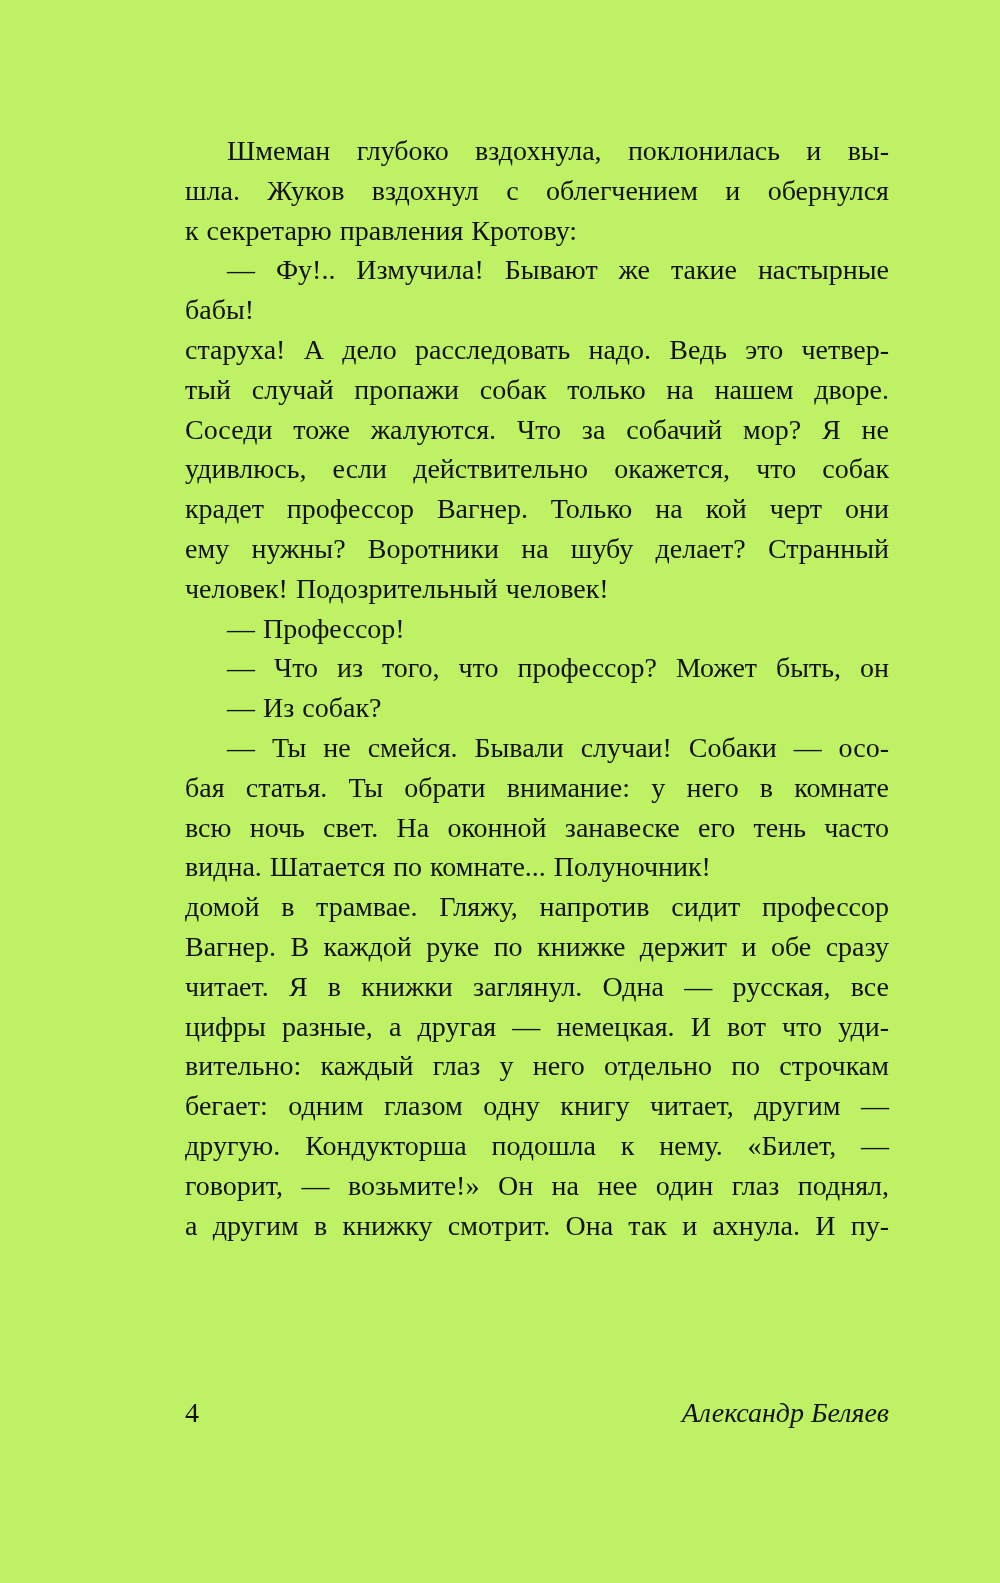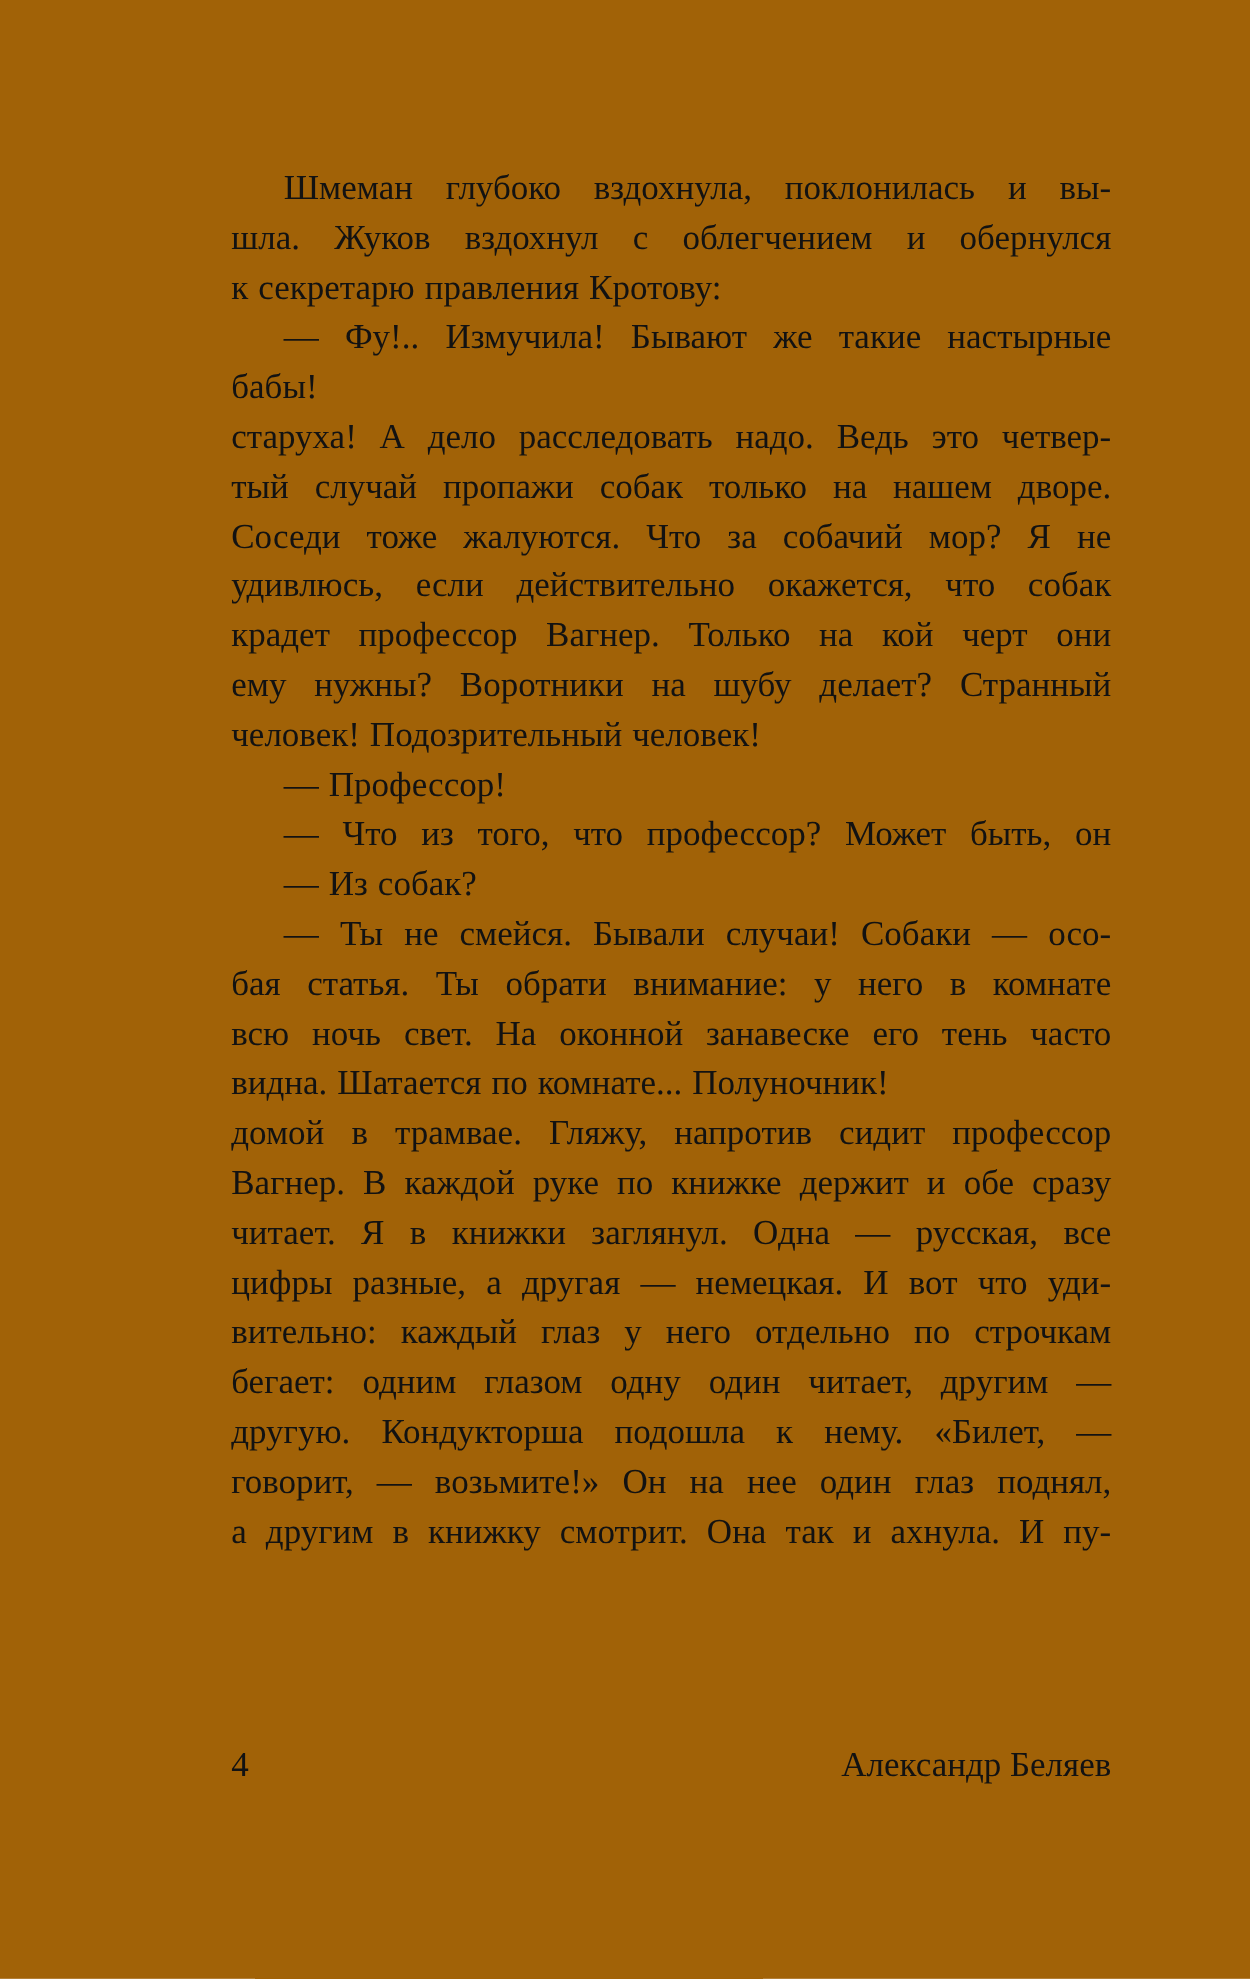--- a/index.html
+++ b/index.html
@@ -18,7 +18,7 @@
   .page {
     position: absolute;
     inset: 0;
-    background: #a16207;
+    background: #bef264;
   }
   .text-block {
     position: absolute;

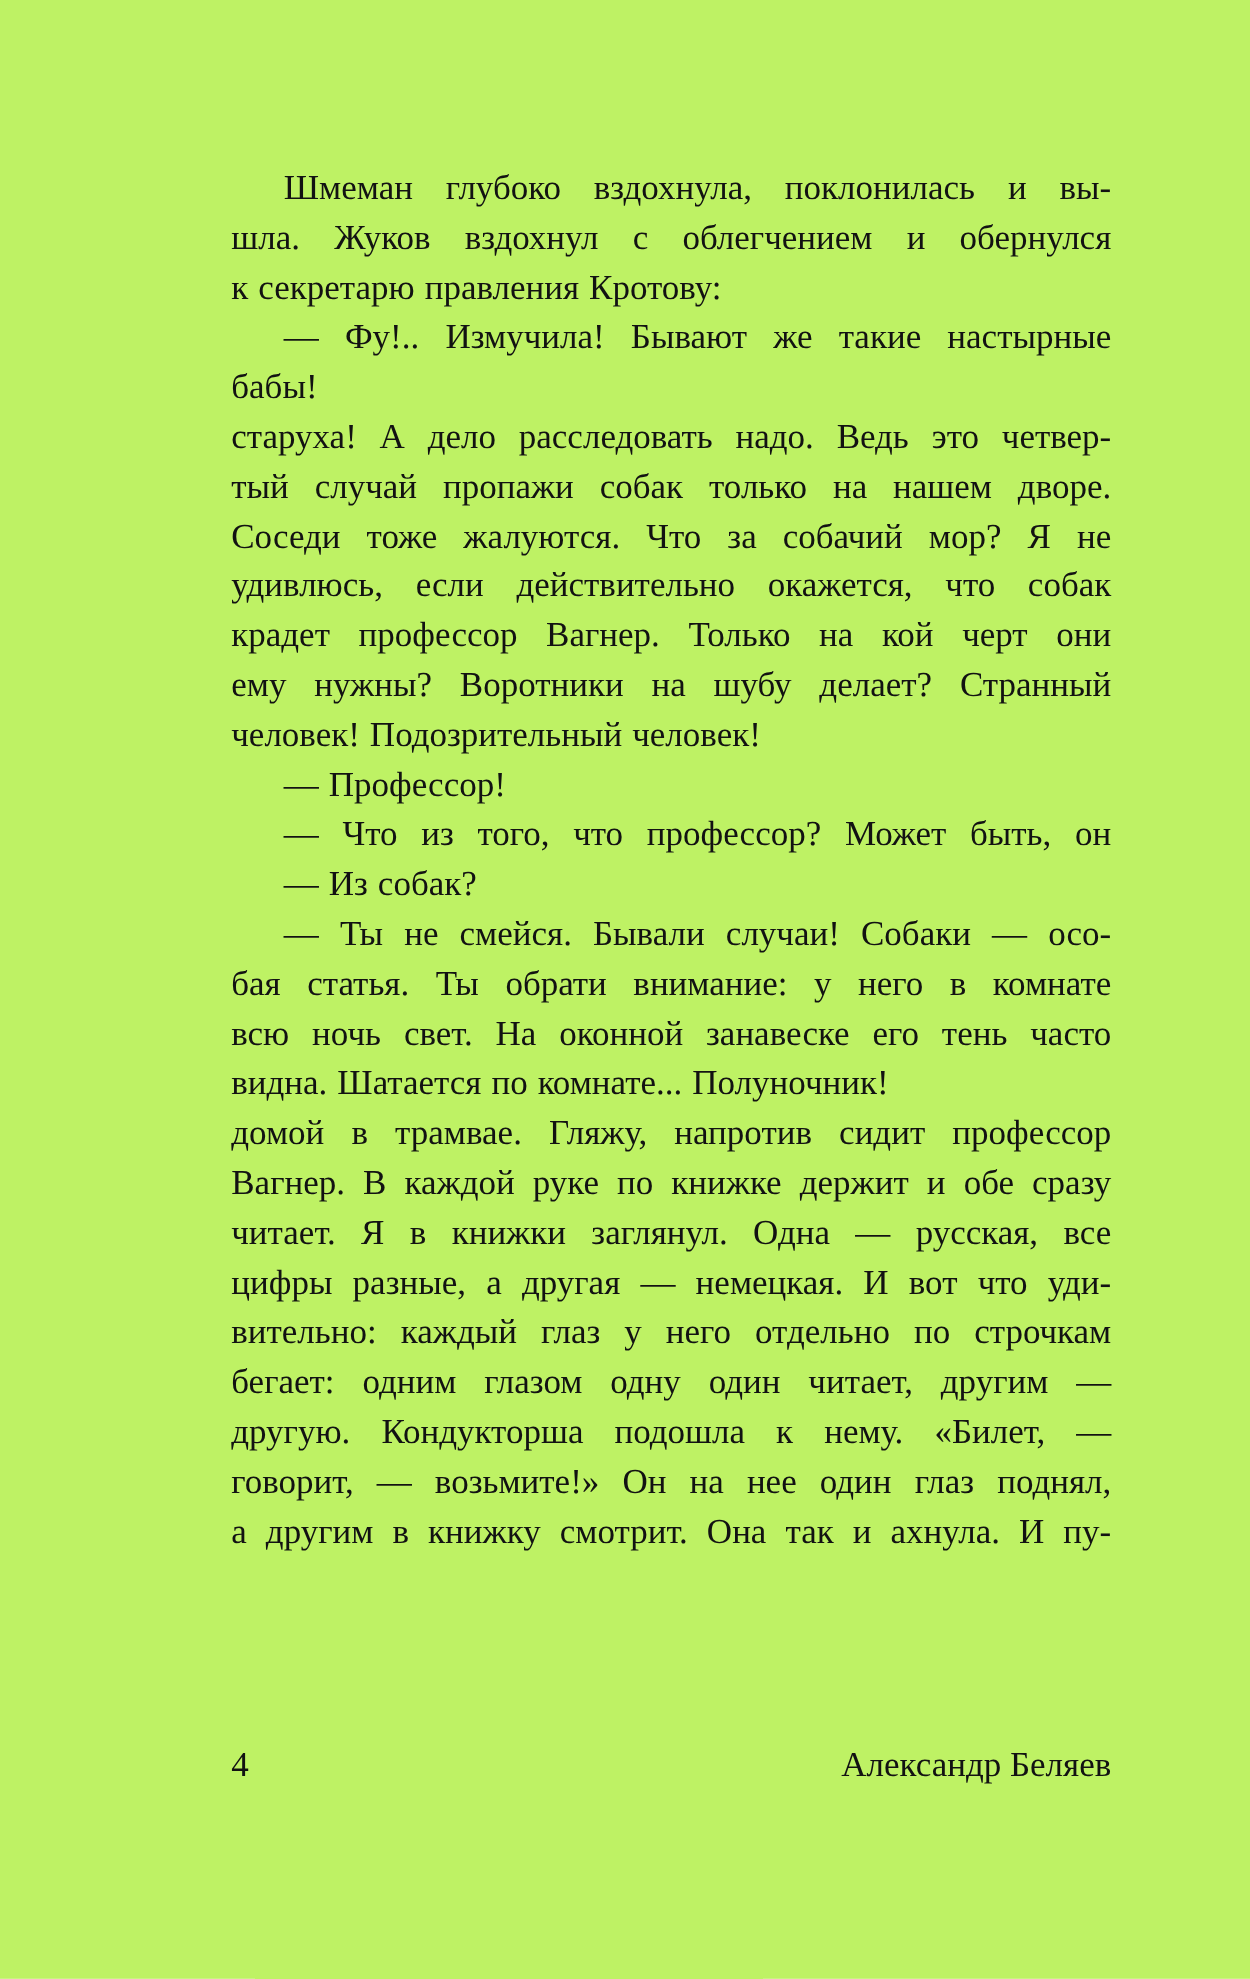--- a/index.html
+++ b/index.html
@@ -101,7 +101,7 @@
         <div class="line">читает. Я в книжки заглянул. Одна — русская, все</div>
         <div class="line">цифры разные, а другая — немецкая. И вот что уди-</div>
         <div class="line">вительно: каждый глаз у него отдельно по строчкам</div>
-        <div class="line">бегает: одним глазом одну один читает, другим —</div>
+        <div class="line">бегает: одним глазом одну книгу читает, другим —</div>
         <div class="line">другую. Кондукторша подошла к нему. «Билет, —</div>
         <div class="line">говорит, — возьмите!» Он на нее один глаз поднял,</div>
         <div class="line">а другим в книжку смотрит. Она так и ахнула. И пу-</div>

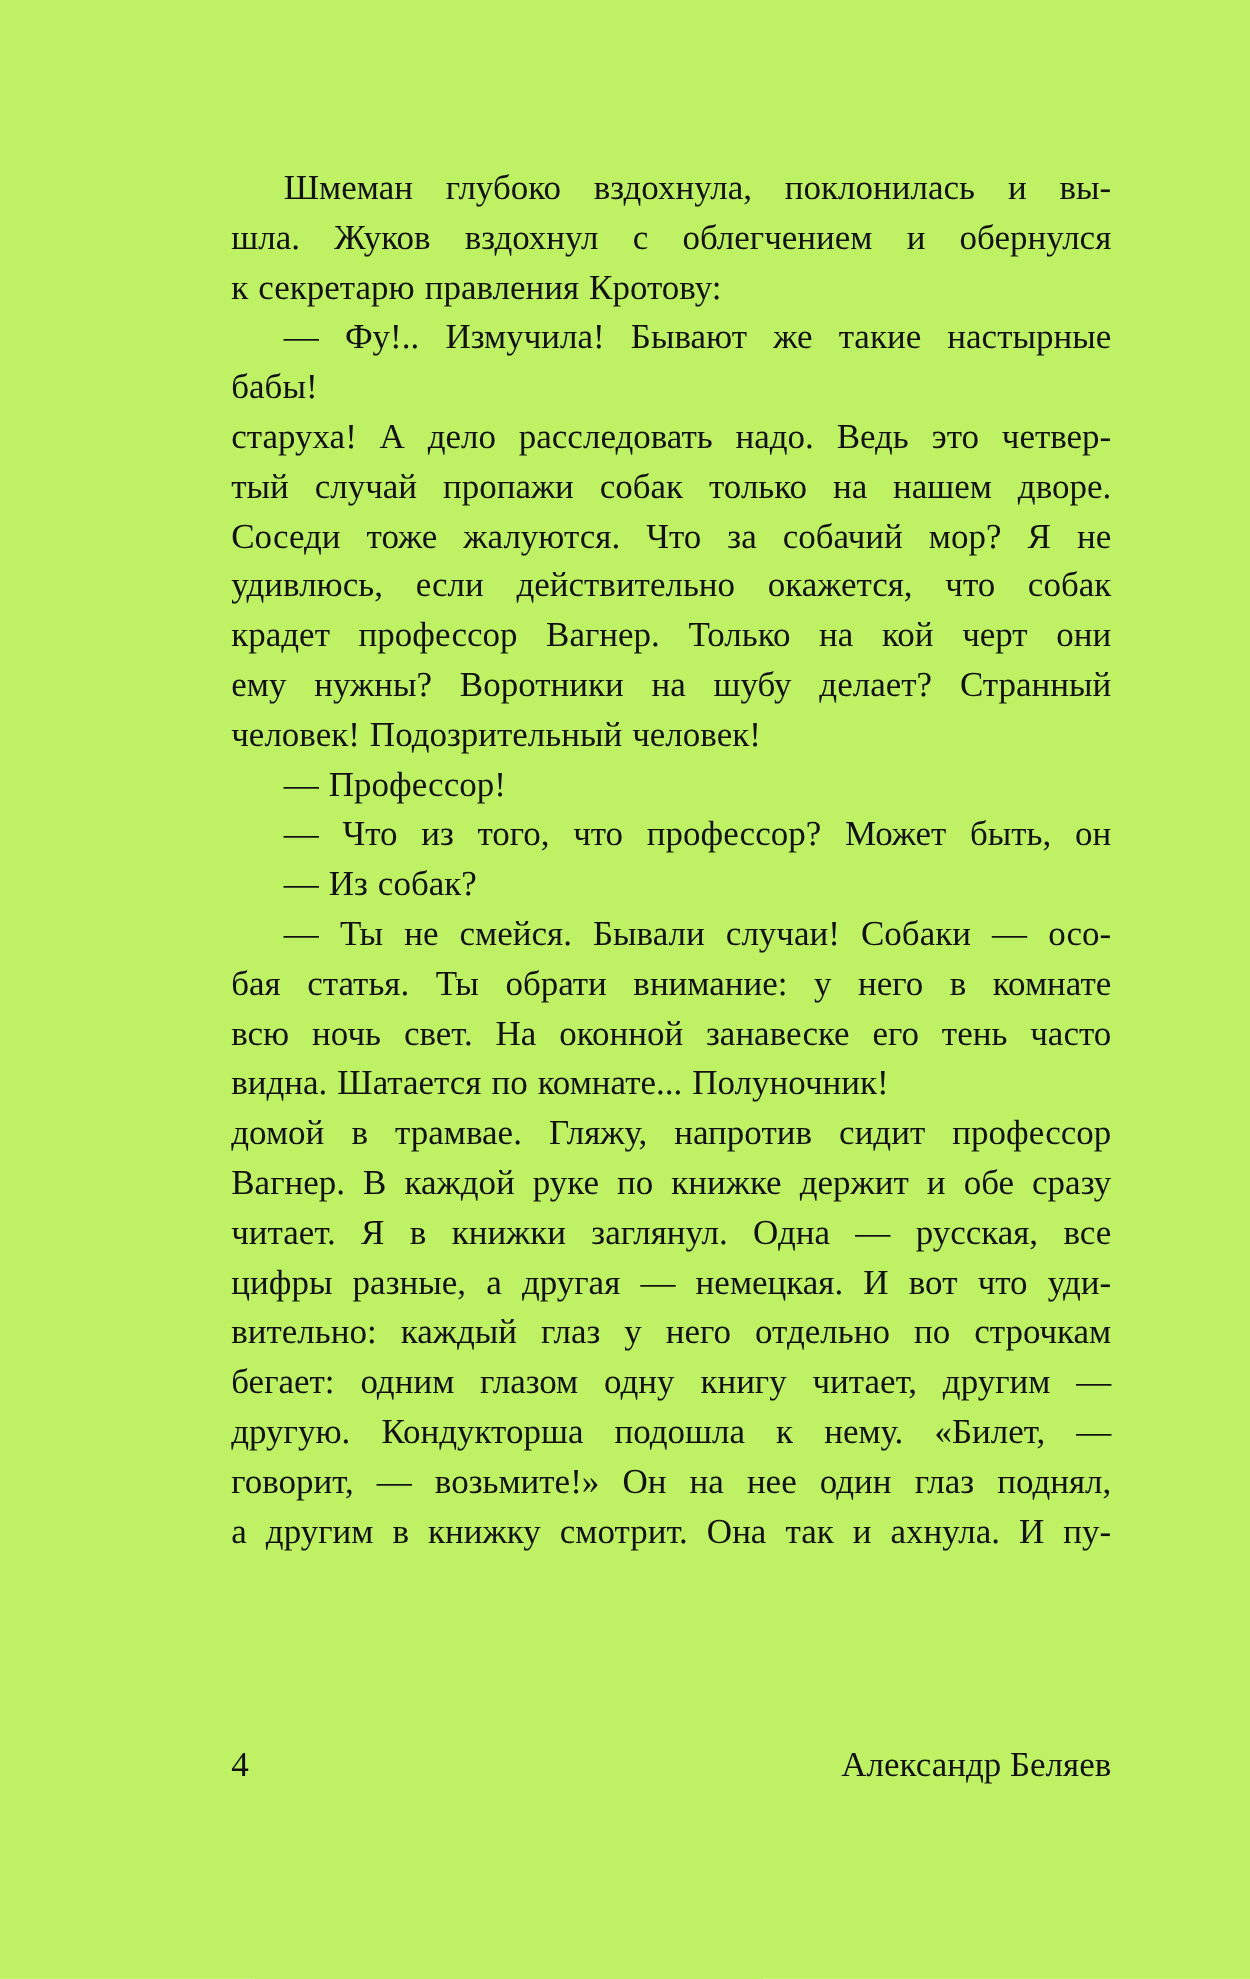--- a/index.html
+++ b/index.html
@@ -55,6 +55,7 @@
     line-height: 40px;
   }
   .author {
+    font-style: italic;
   }
 </style>
 </head>

